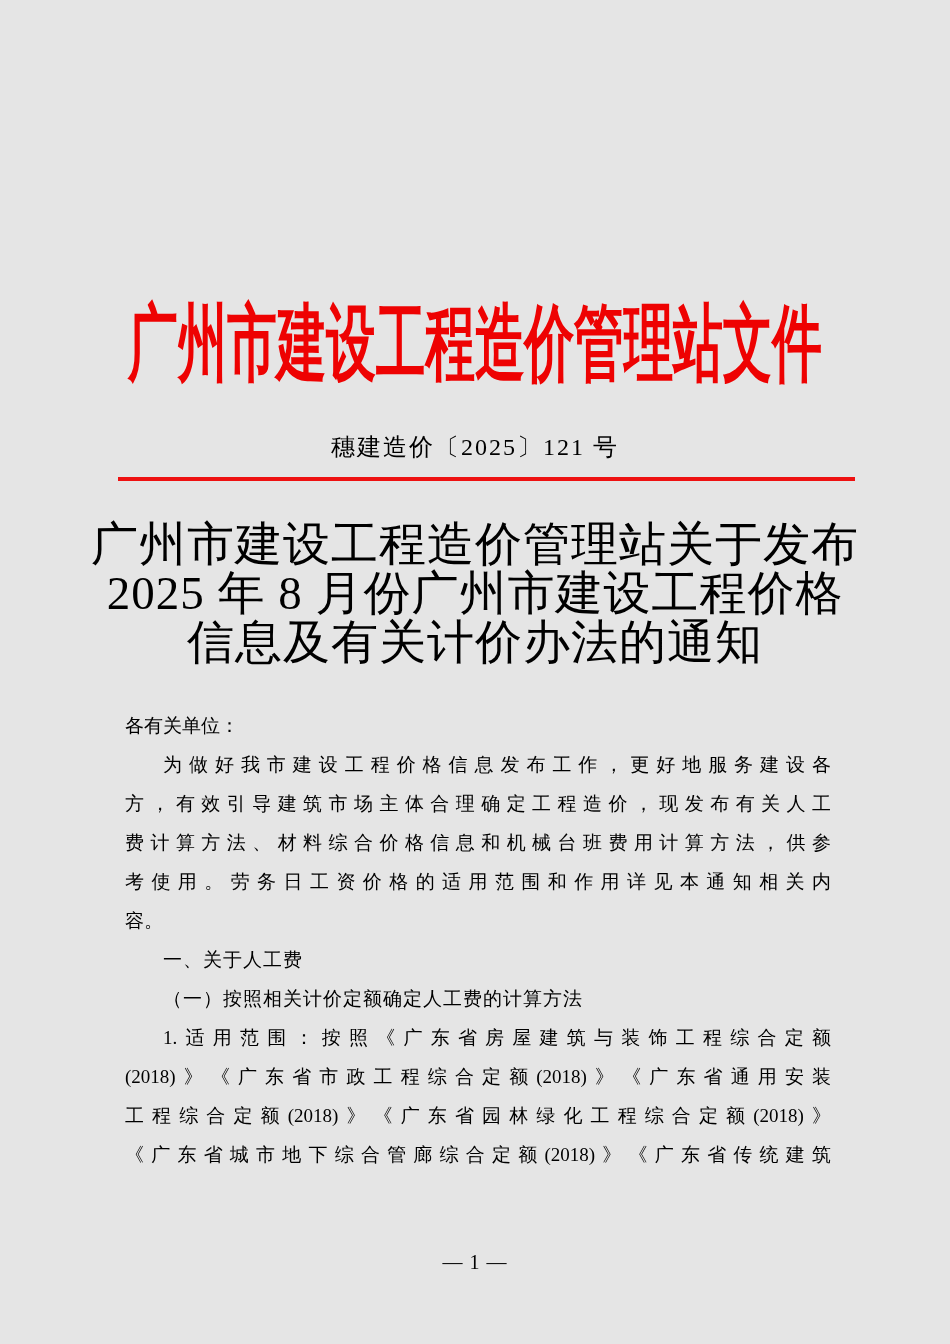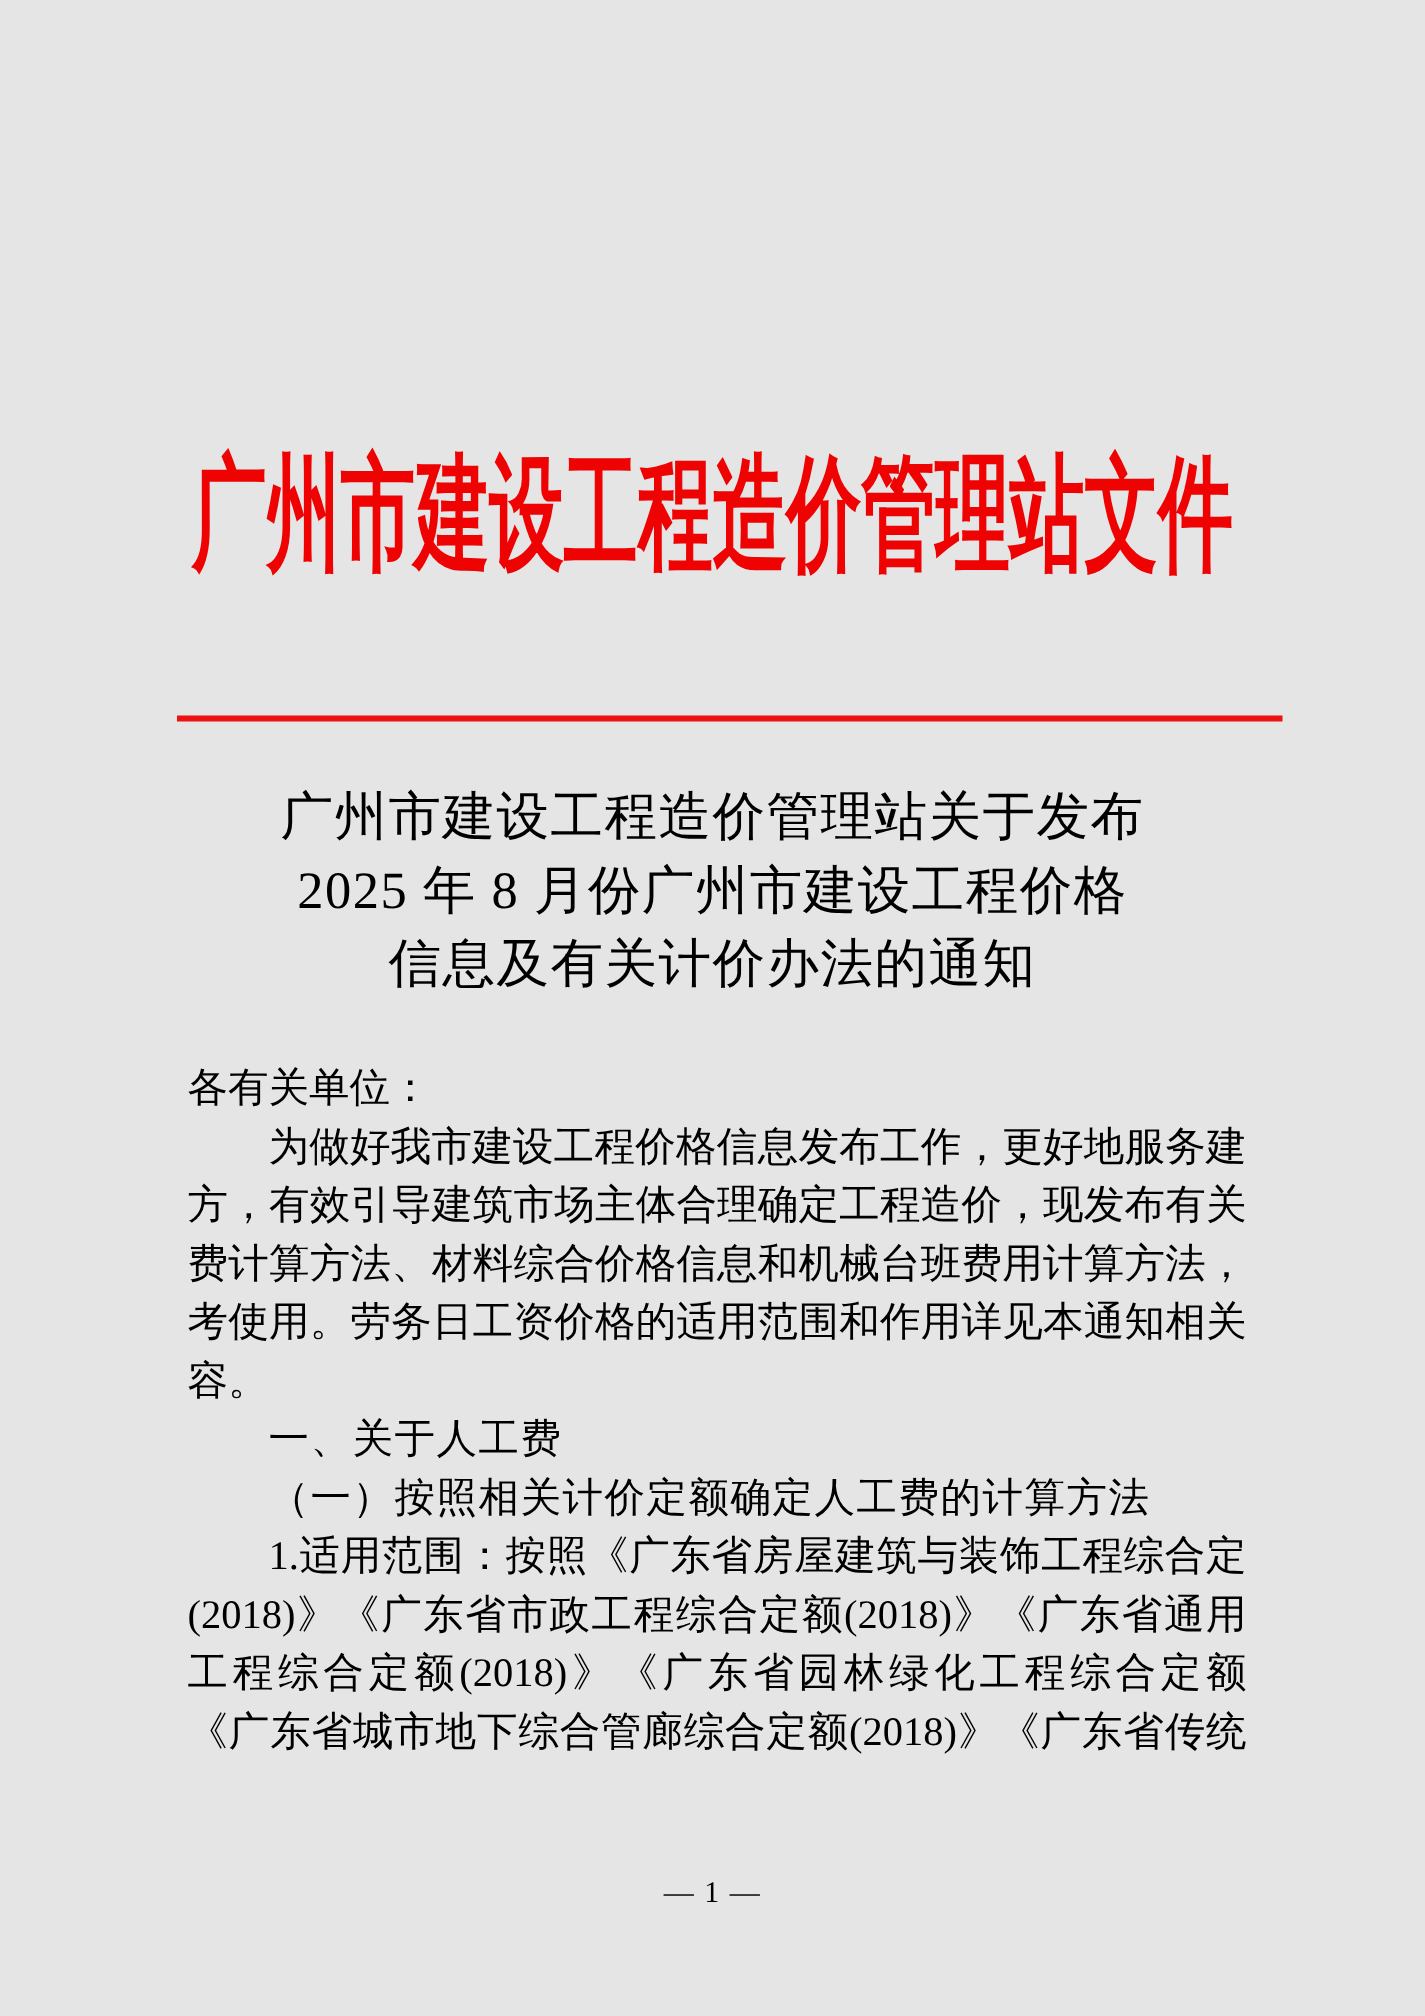--- a/index.html
+++ b/index.html
@@ -110,6 +110,7 @@
 
   <div class="letterhead-title">广州市建设工程造价管理站文件</div>
 
+  <div class="doc-number">穗建造价〔2025〕121 号</div>
 
   <div class="red-divider"></div>
 

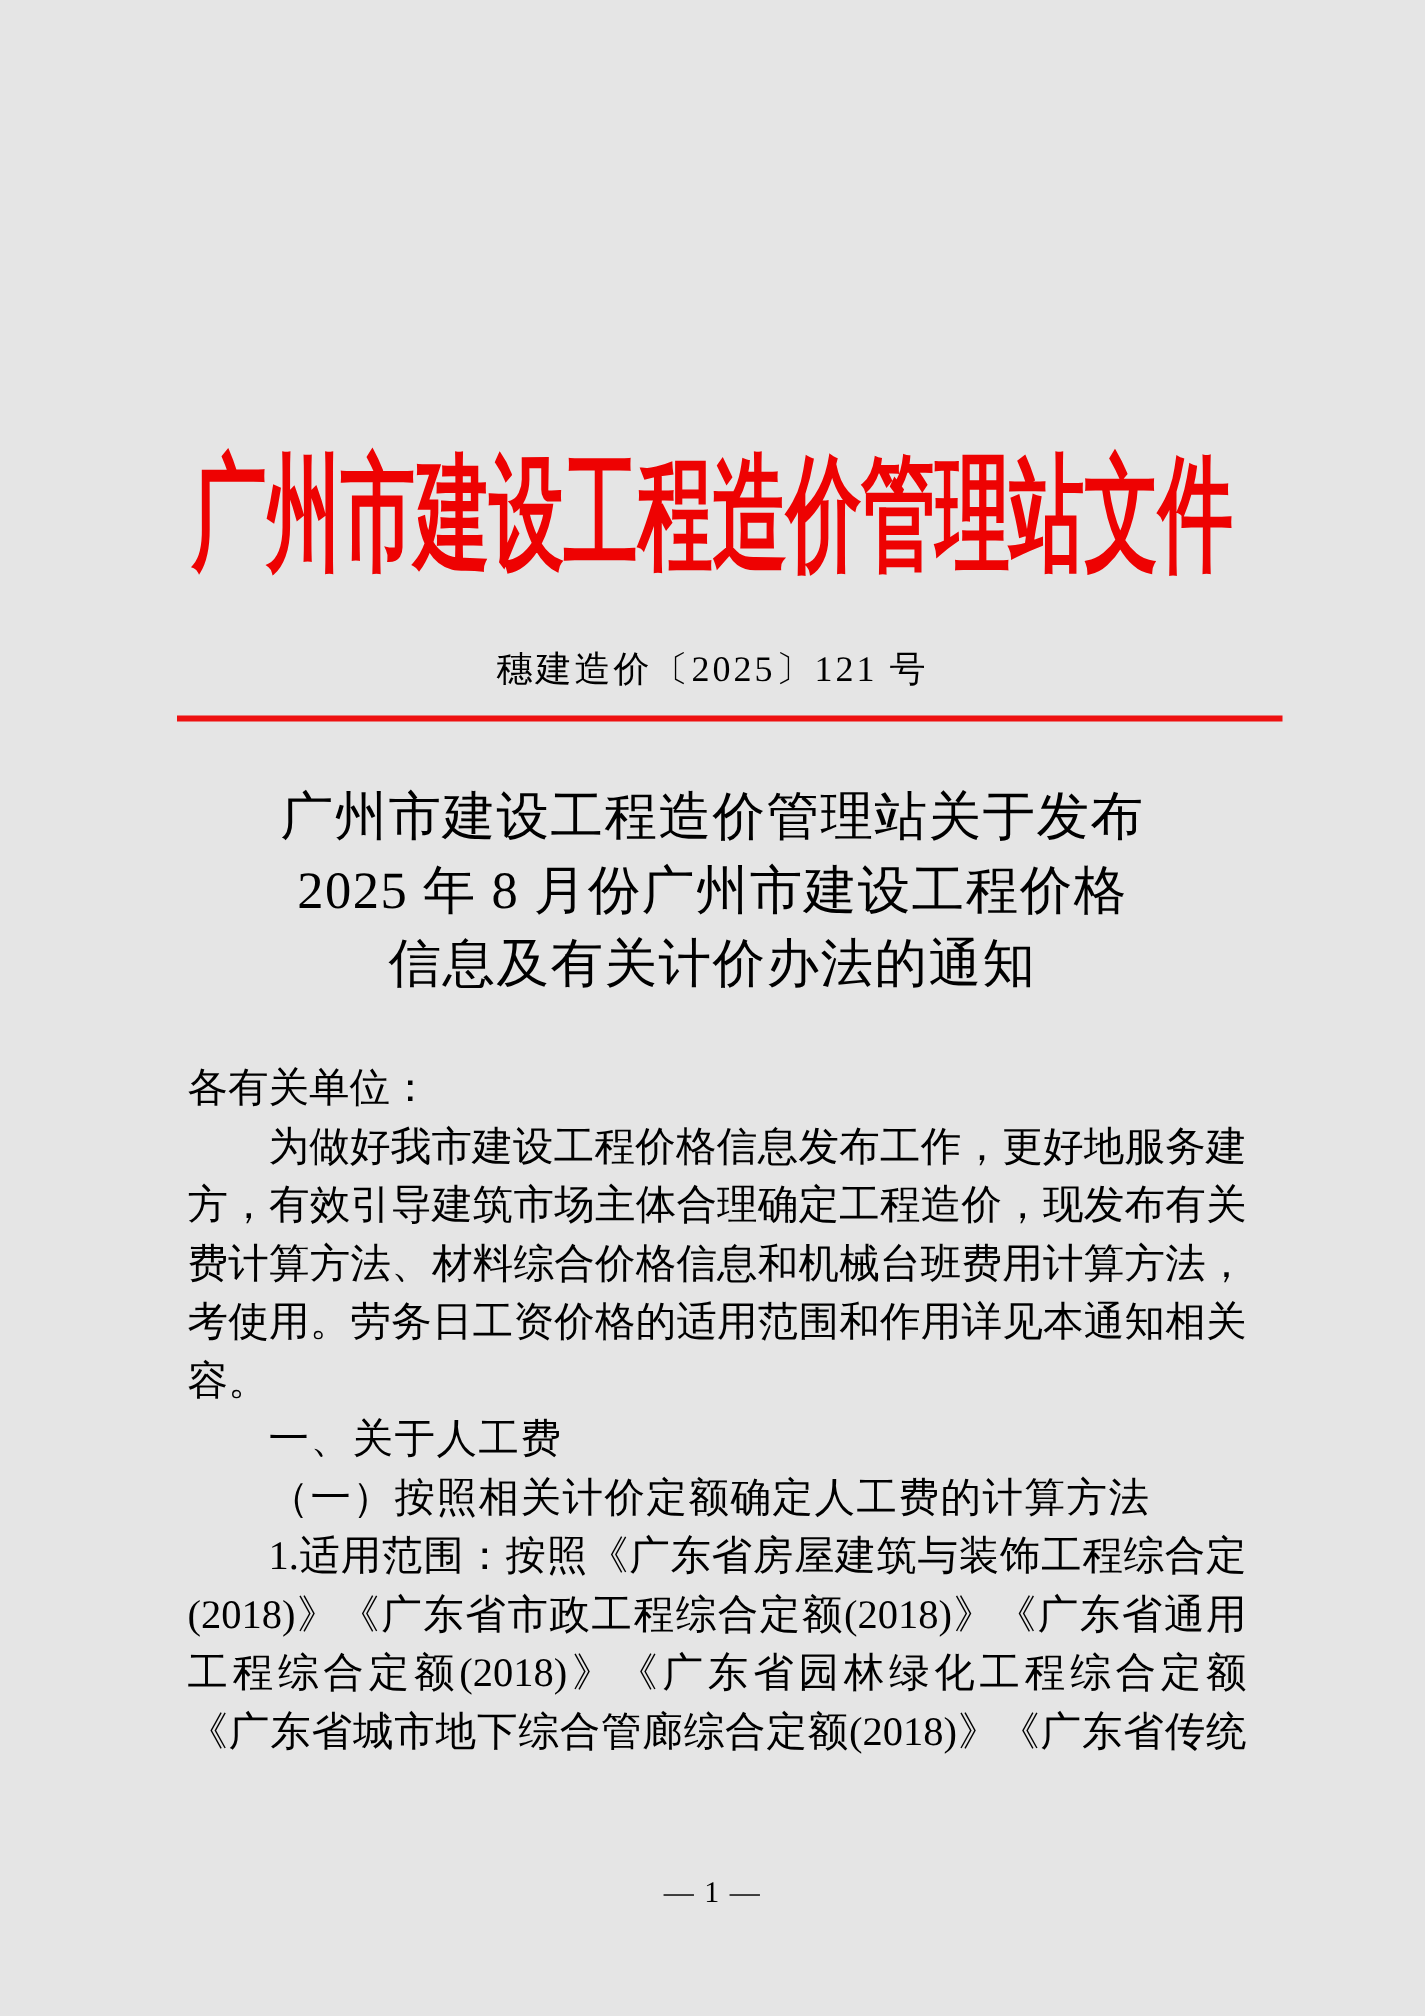--- a/index.html
+++ b/index.html
@@ -55,7 +55,7 @@
     left: 0;
     width: 100%;
     text-align: center;
-    font-size: 35px;
+    font-size: 47px;
     line-height: 49px;
     font-weight: normal;
     color: #000000;

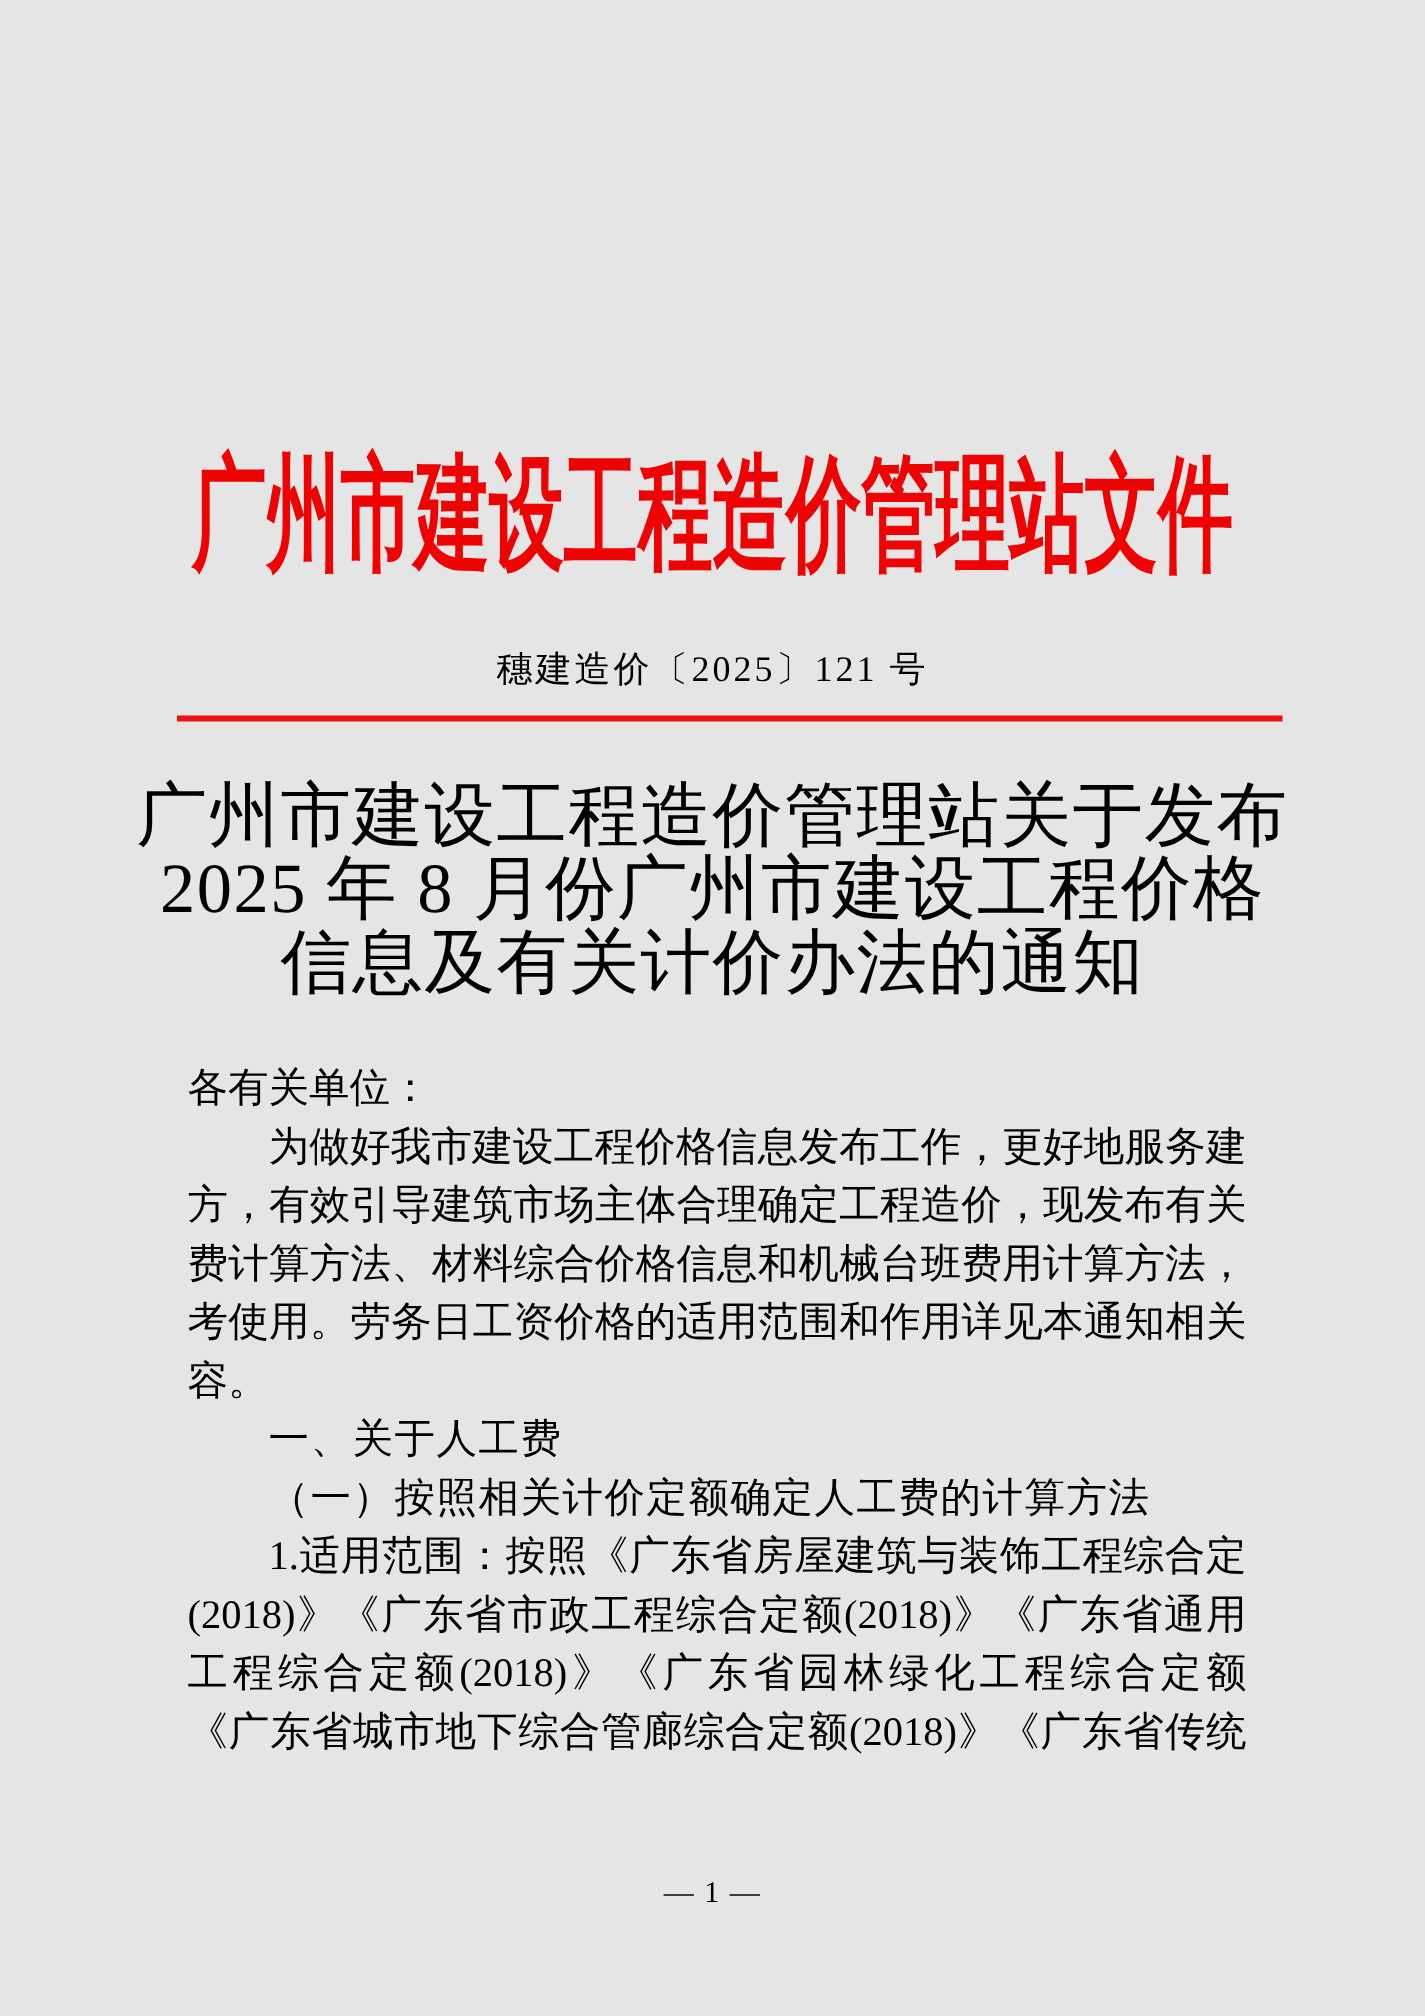--- a/index.html
+++ b/index.html
@@ -66,7 +66,7 @@
     top: 706px;
     left: 125px;
     width: 706px;
-    font-size: 27px;
+    font-size: 19px;
     color: #000000;
   }
   .body-line {

